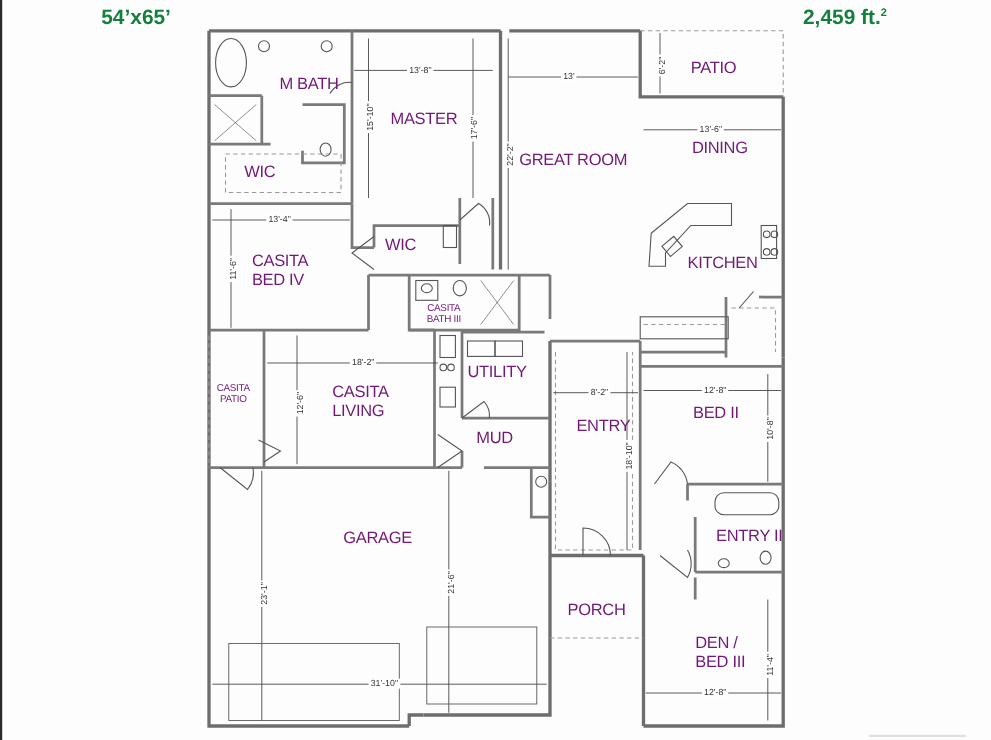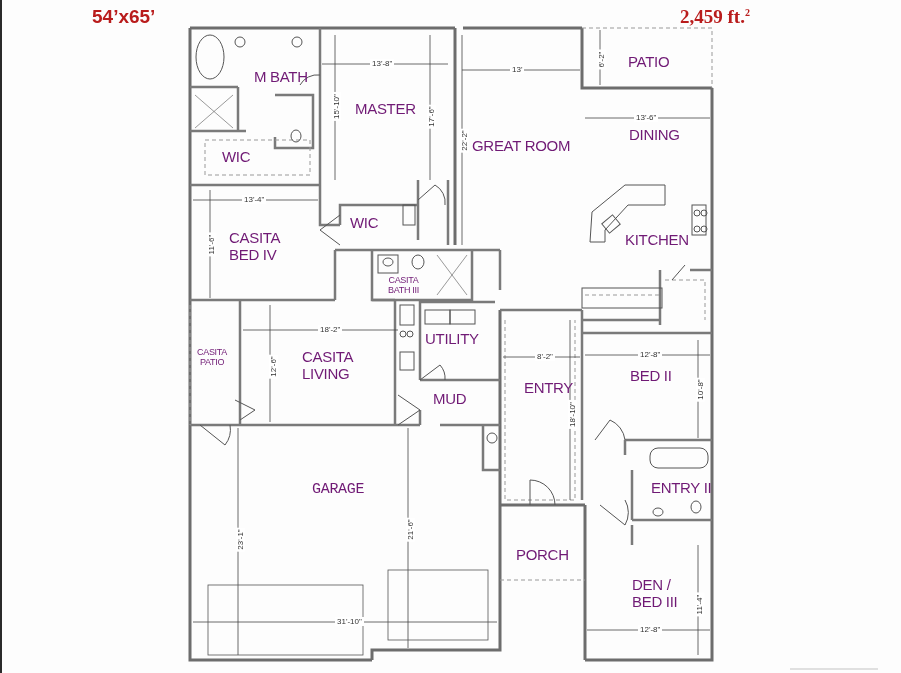--- a/index.html
+++ b/index.html
@@ -5,7 +5,7 @@
   html, body { margin:0; padding:0; }
   body { width:901px; height:673px; background:#fdfdfd; position:relative; overflow:hidden; font-family:"Liberation Sans", sans-serif; }
   .edge { position:absolute; left:0; top:0; width:2px; height:673px; background:#2b2b2b; }
-  .hdr { position:absolute; top:6px; font-weight:bold; font-size:19px; color:#b91c1c; font-family:"Liberation Sans", sans-serif; }
+  .hdr { position:absolute; top:6px; font-weight:bold; font-size:19px; color:#15803d; font-family:"Liberation Sans", sans-serif; }
   .hdr sup { font-size:10px; }
   .plan { position:absolute; left:0; top:0; width:901px; height:673px; }
   .lbl { position:absolute; color:#701a75; font-size:15px; letter-spacing:-0.3px; text-align:center; line-height:17px; font-family:"Liberation Sans", sans-serif; white-space:nowrap; }

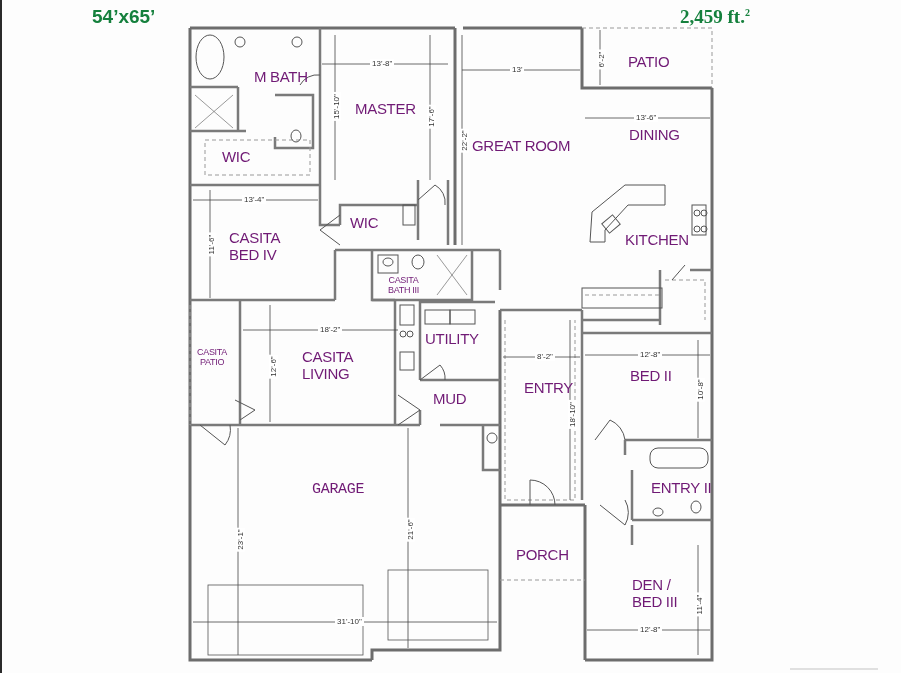--- a/index.html
+++ b/index.html
@@ -20,7 +20,7 @@
 <div class="edge"></div>
 
 <div class="hdr" style="left:92px;">54’x65’</div>
-<div class="hdr" style="left:680px;font-family:Liberation Serif, serif;"><span>2,459 ft.</span><sup>2</sup></div>
+<div class="hdr" style="left:730px;"><span>2,459 ft.</span><sup>2</sup></div>
 
 <svg class="plan" viewBox="0 0 901 673" xmlns="http://www.w3.org/2000/svg">
   <g fill="none" stroke="#6d6d6d" stroke-width="3">

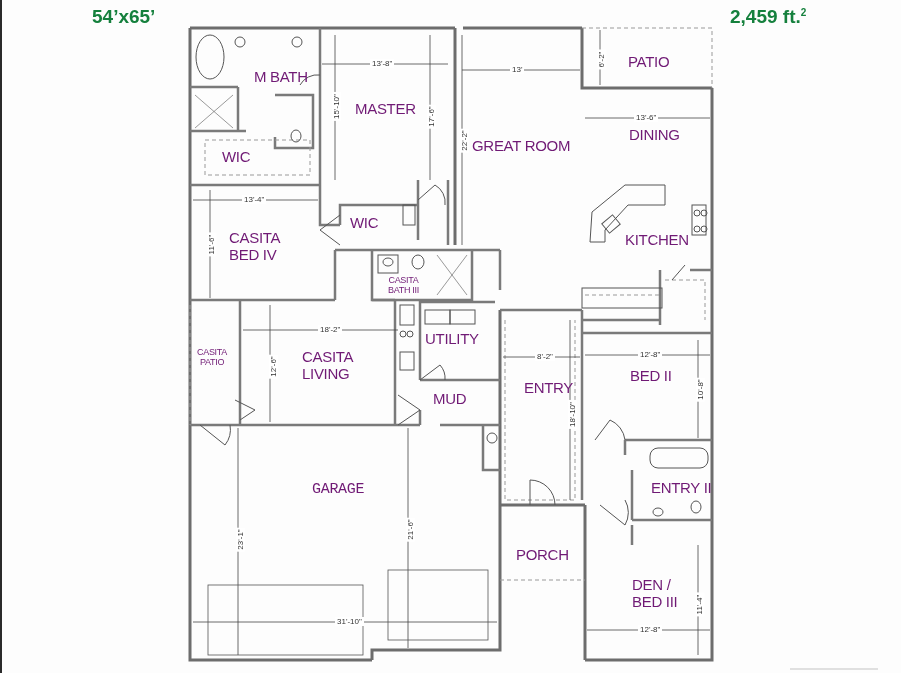--- a/index.html
+++ b/index.html
@@ -191,7 +191,7 @@
 <div class="lbl" style="left:524px;top:379px;">ENTRY</div>
 <div class="lbl" style="left:630px;top:367px;text-align:center;">BED II</div>
 <div class="lbl" style="left:651px;top:479px;">ENTRY II</div>
-<div class="lbl" style="left:312px;top:481px;font-family:Liberation Mono, monospace;">GARAGE</div>
+<div class="lbl" style="left:312px;top:481px;">GARAGE</div>
 <div class="lbl" style="left:516px;top:546px;">PORCH</div>
 <div class="lbl" style="left:632px;top:576px;text-align:left;">
     <div>DEN /</div>

